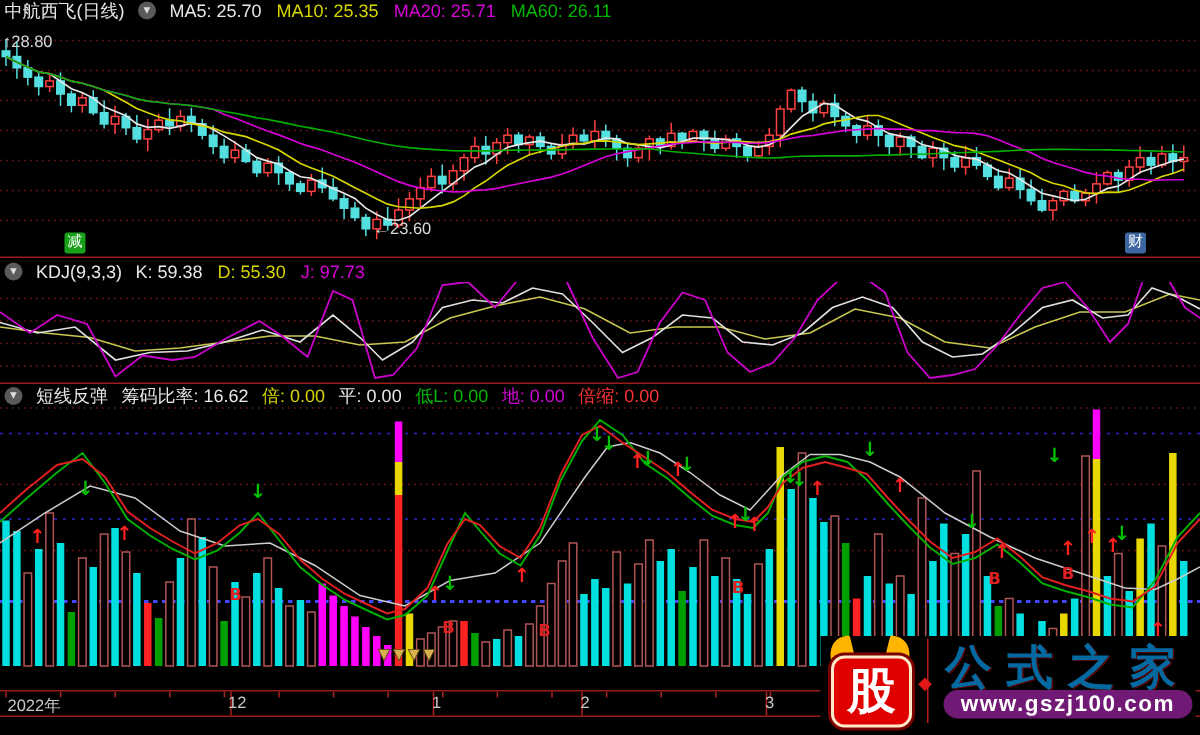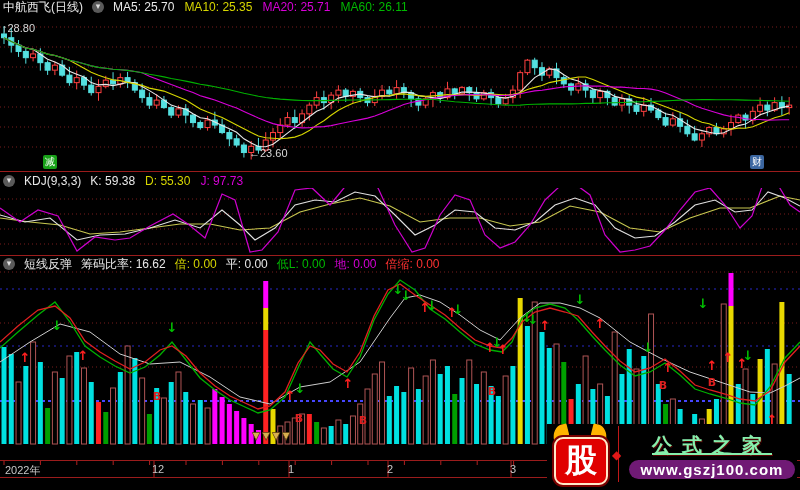--- a/index.html
+++ b/index.html
@@ -39,9 +39,9 @@
   #dia .bar{position:absolute;left:7px;top:0;width:1px;height:56px;background:#c01818;}
   #dia .d{position:absolute;left:1px;top:22px;color:#e01818;font-size:12px;}
   #logotxt{display:flex;flex-direction:column;align-items:center;flex:1;}
-  #logoname{color:#86efac;font-weight:bold;font-size:20px;letter-spacing:10px;
+  #logoname{color:#0369a1;font-weight:bold;font-size:31px;letter-spacing:10px;
             text-shadow:1px 1px 0 #5a0000;line-height:30px;white-space:nowrap;
-            font-family:"Liberation Serif",serif;text-decoration:underline;}
+            font-family:"Liberation Serif",serif;}
   #logourl{background:#701a75;color:#fff;font-weight:bold;font-size:15px;
            border-radius:10px;padding:0 12px;line-height:19px;letter-spacing:1px;}
 </style>

